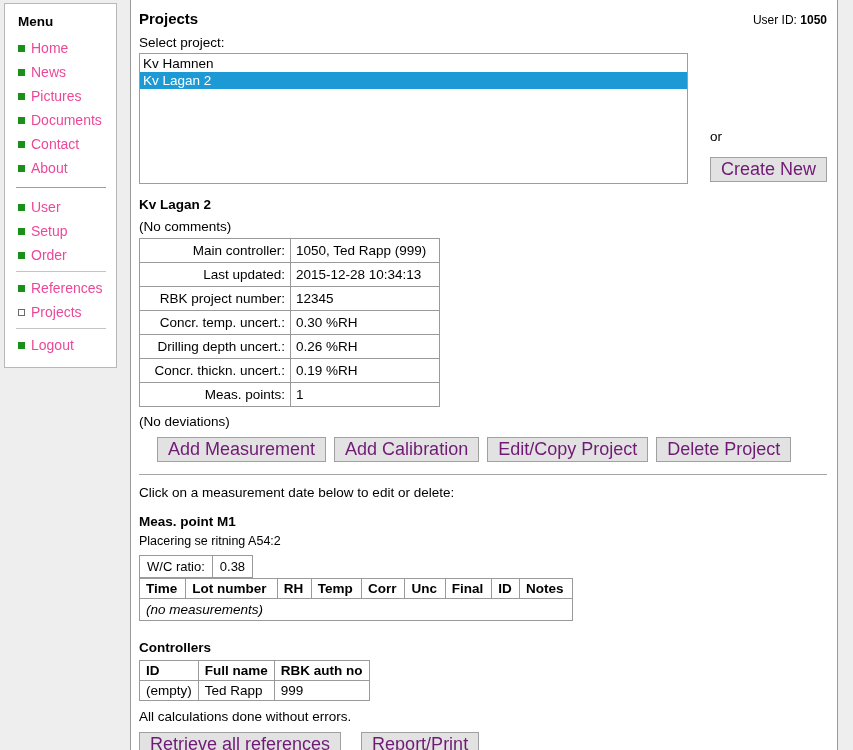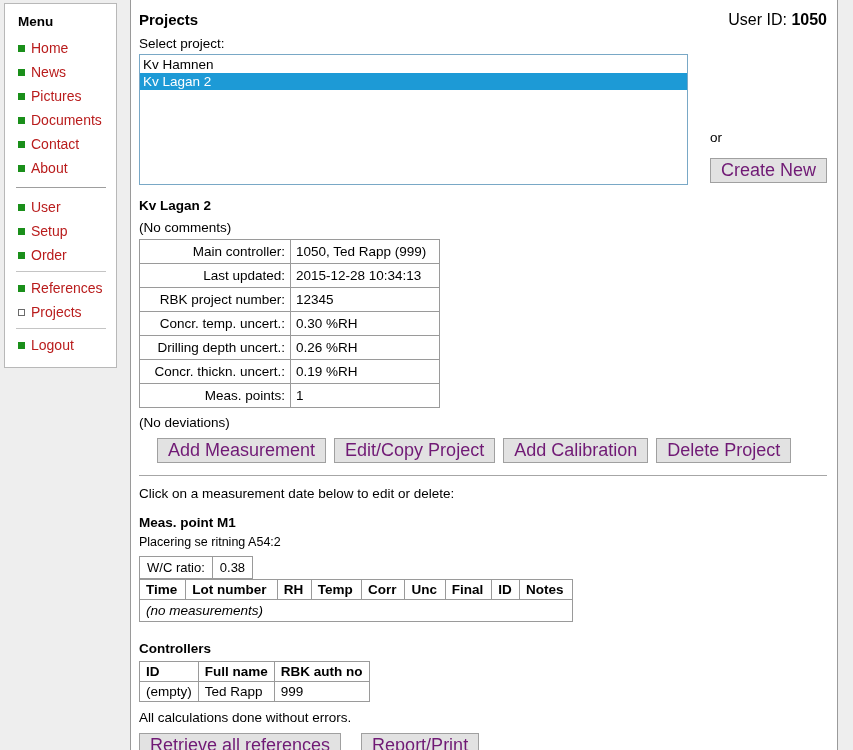--- a/index.html
+++ b/index.html
@@ -102,7 +102,7 @@
     margin: 2px 0 8px 0;
   }
   .userid {
-    font-size: 16px;
+    font-size: 12px;
     margin-top: 3px;
   }
   .userid b { font-weight: bold; }

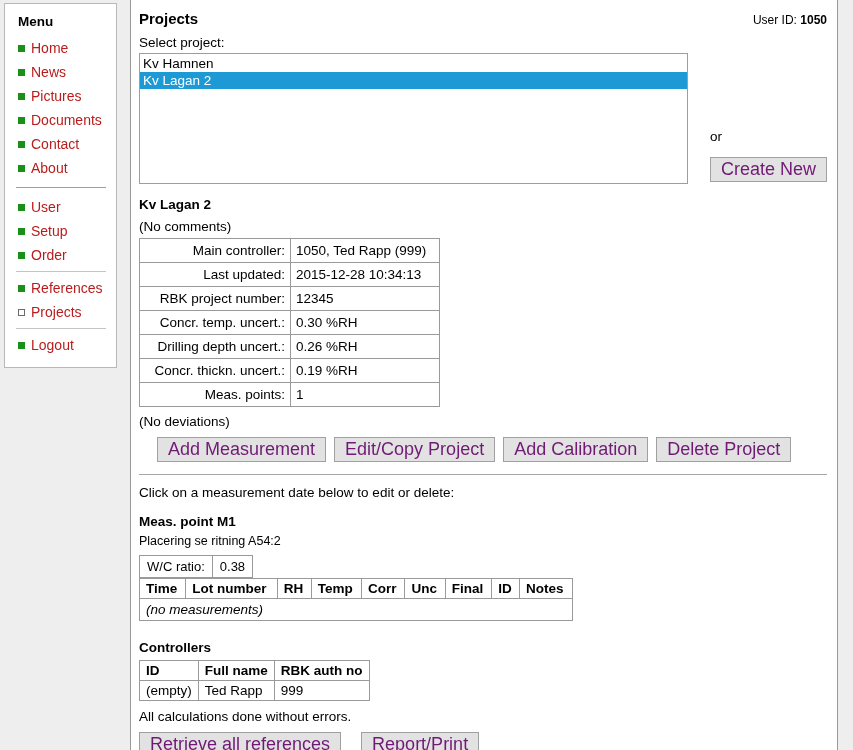--- a/index.html
+++ b/index.html
@@ -64,7 +64,7 @@
     height: 5px;
   }
   .menu-item .label {
-    color: #b91c1c;
+    color: #ec4899;
   }
   .menu-sep {
     border: 0;

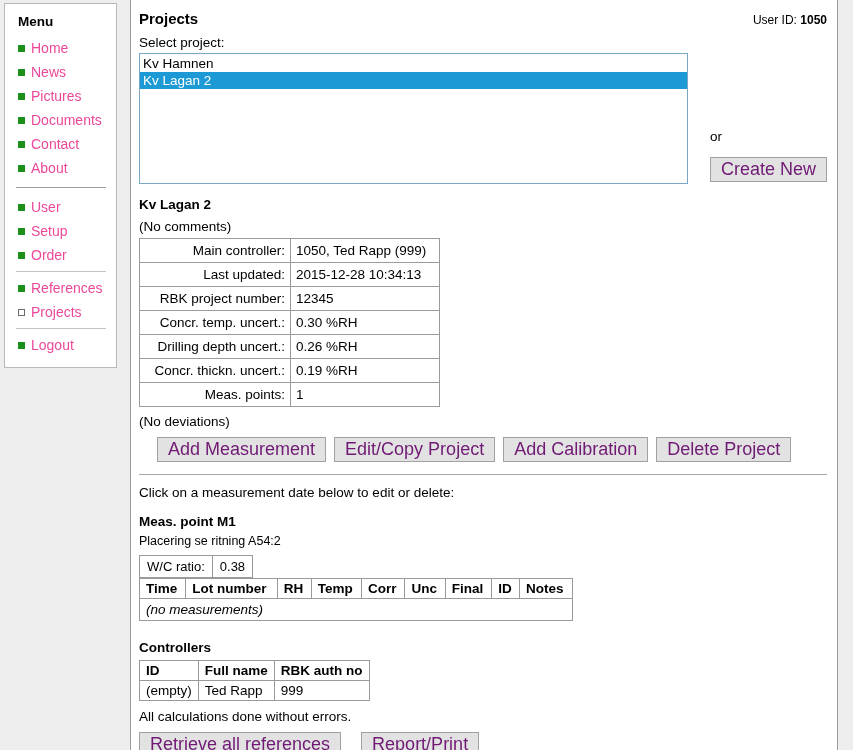--- a/index.html
+++ b/index.html
@@ -414,8 +414,8 @@
 
     <div class="btn-row">
       <button class="btn">Add Measurement</button>
+      <button class="btn">Add Calibration</button>
       <button class="btn">Edit/Copy Project</button>
-      <button class="btn">Add Calibration</button>
       <button class="btn">Delete Project</button>
     </div>
 

